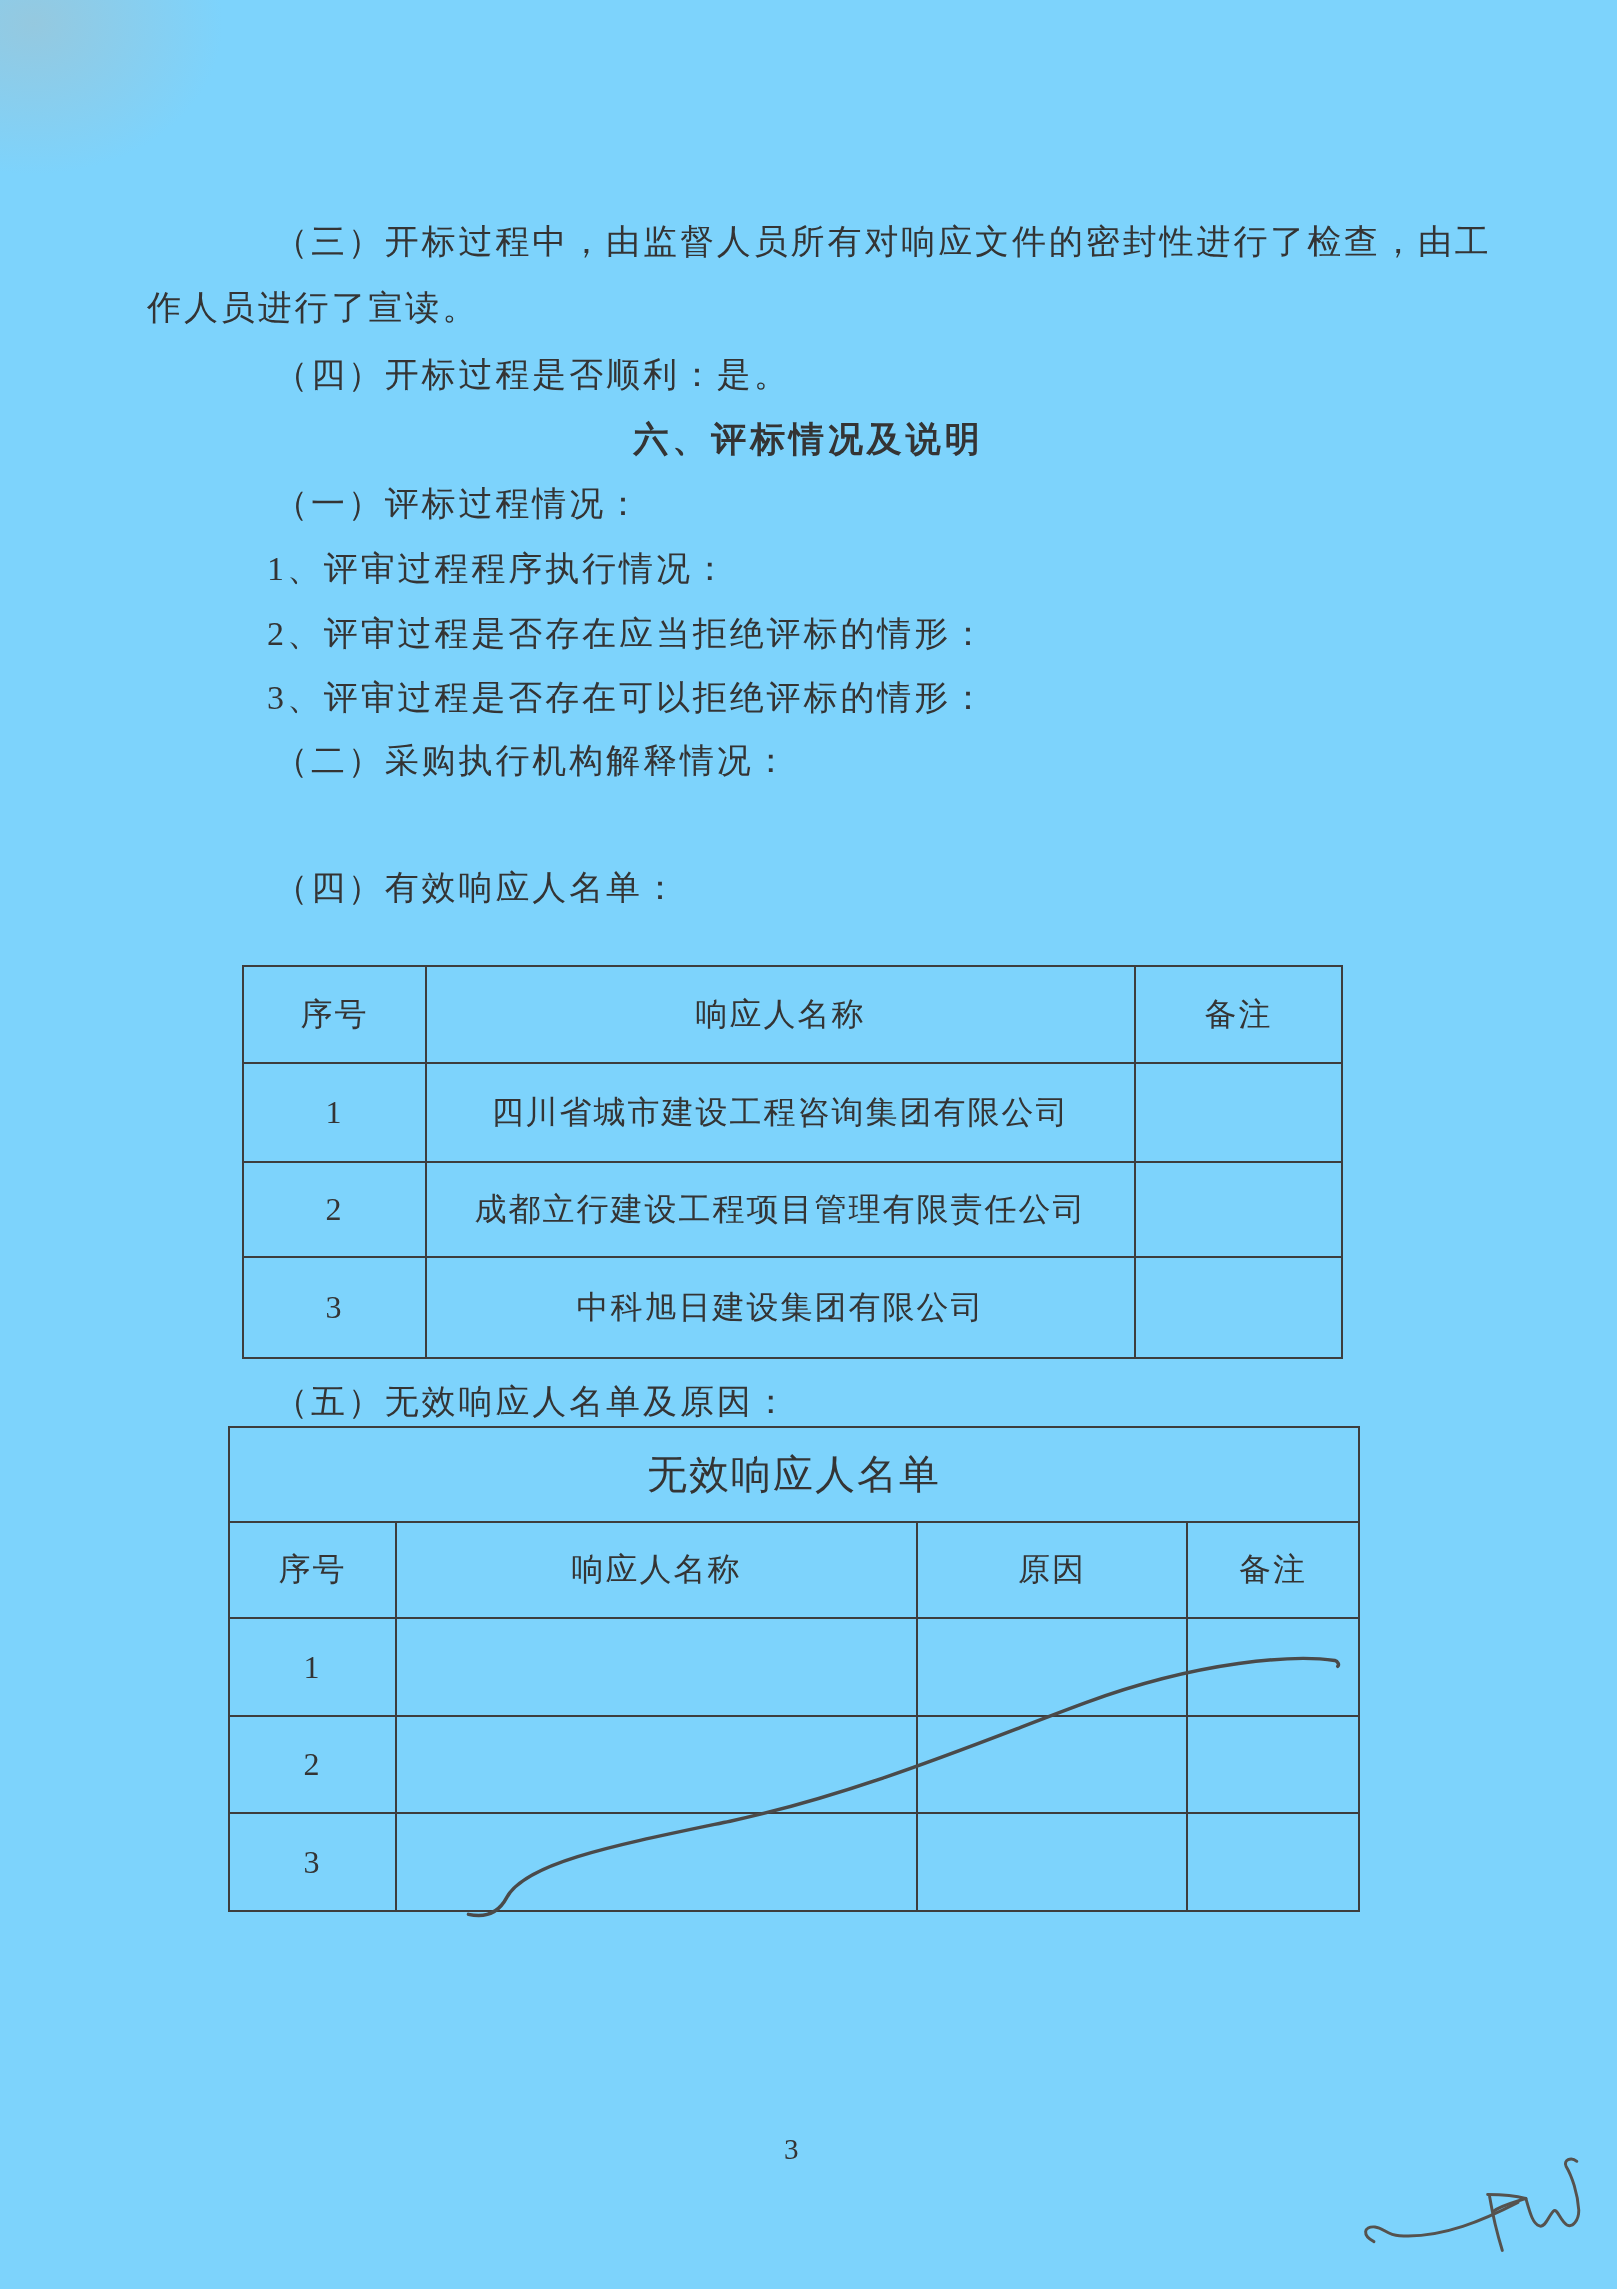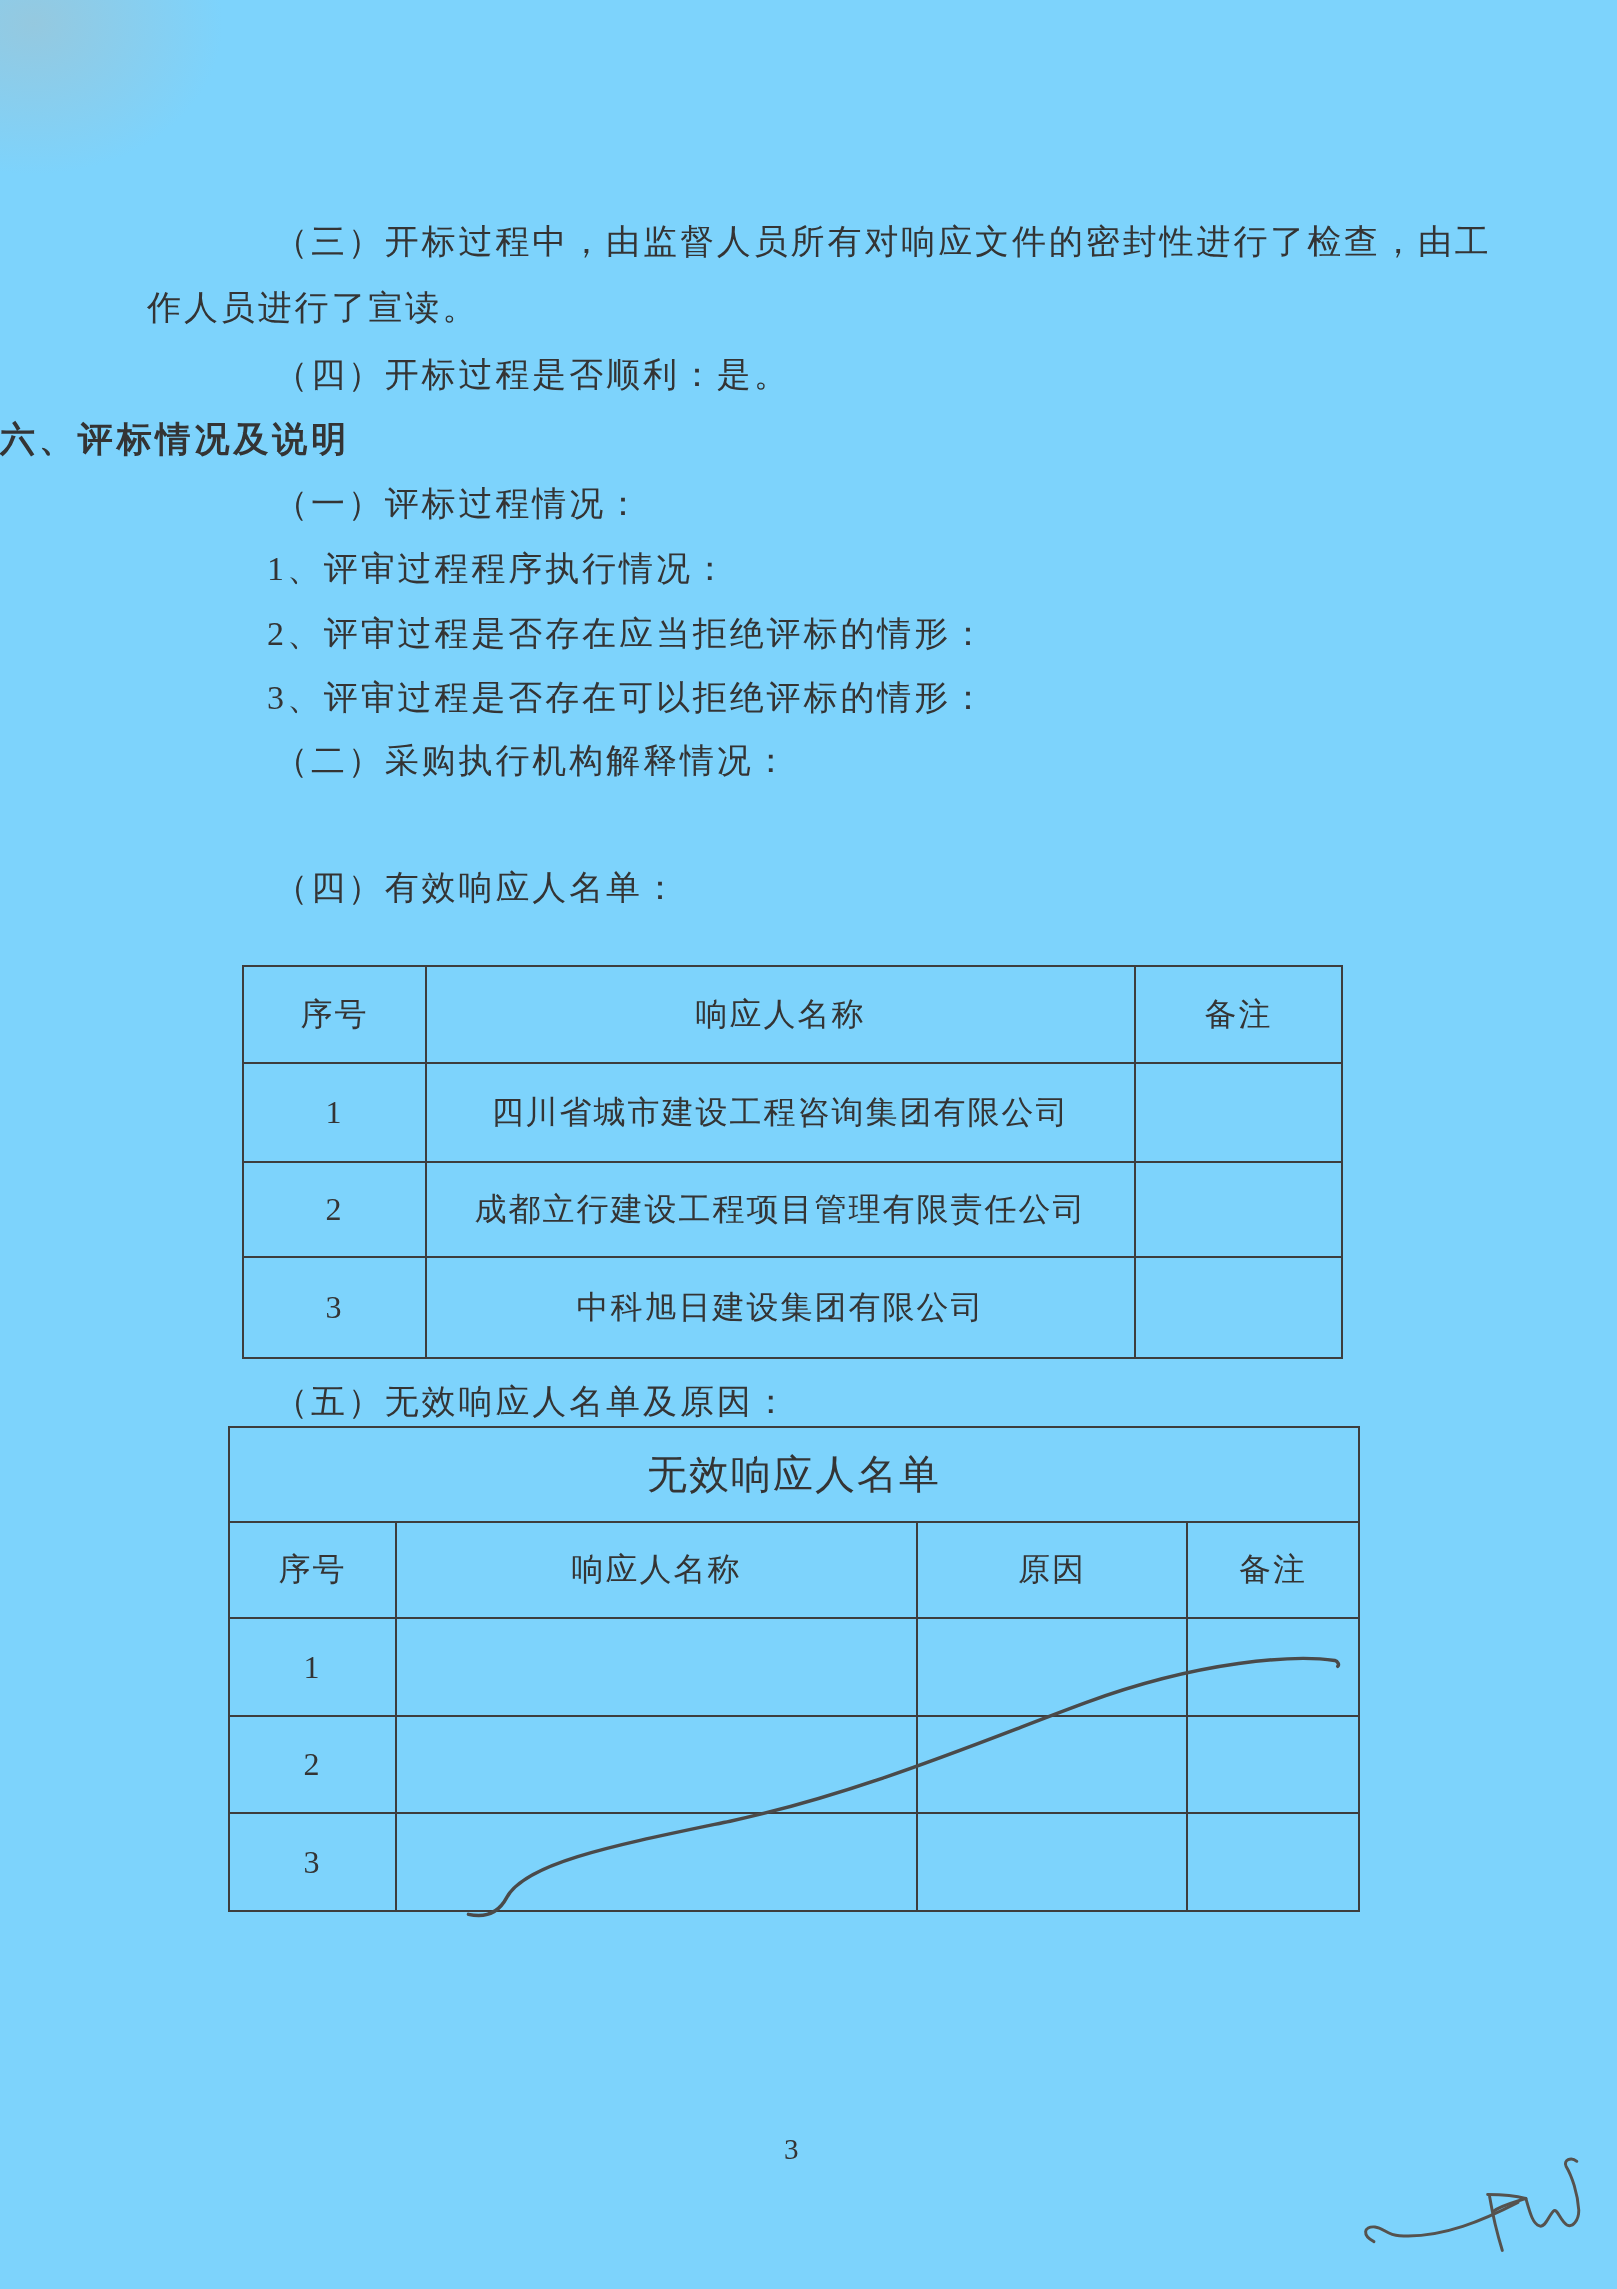--- a/index.html
+++ b/index.html
@@ -26,6 +26,7 @@
   .heading{
     position:absolute;
     left:0;width:100%;
+    text-align:center;
     font-size:35px;
     font-weight:700;
     letter-spacing:3.9px;

